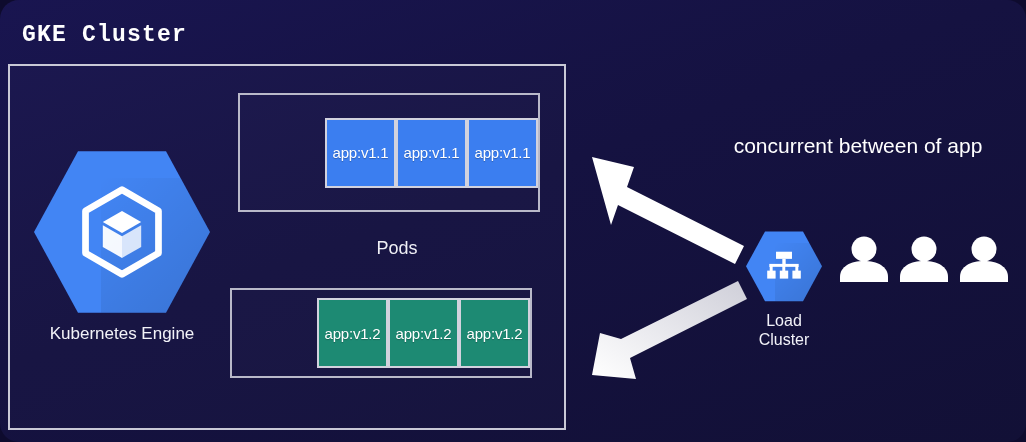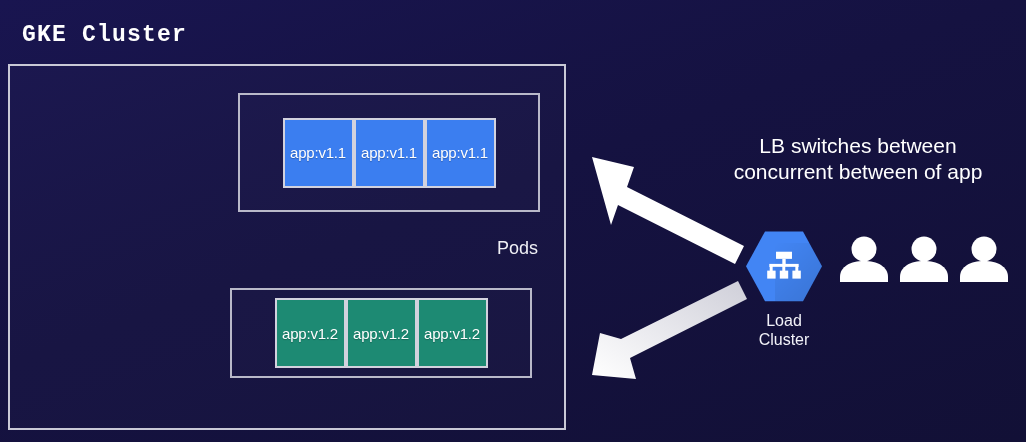--- a/index.html
+++ b/index.html
@@ -14,6 +14,7 @@
     background: linear-gradient(160deg, #191550 0%, #151241 45%, #121036 100%);
     overflow: hidden;
     font-family: "Liberation Sans", sans-serif;
+    border-radius: 19px;
     -webkit-font-smoothing: antialiased;
   }
 

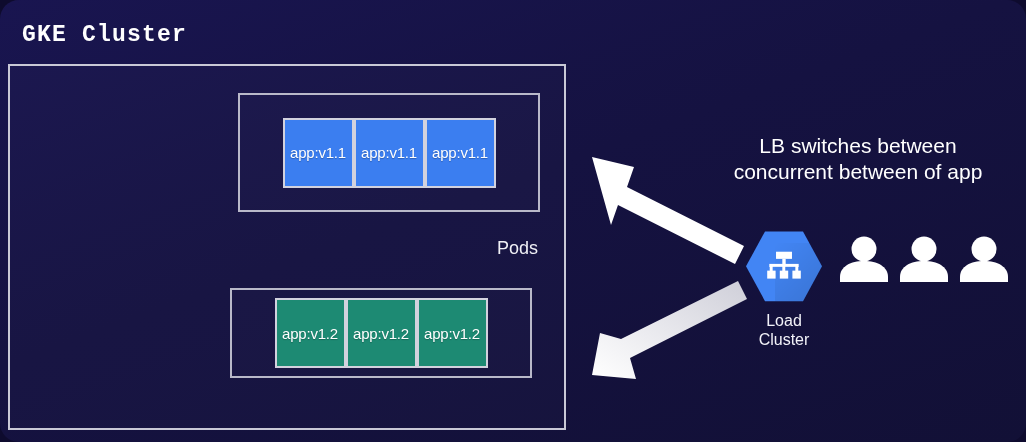--- a/index.html
+++ b/index.html
@@ -57,7 +57,7 @@
     left: 0; top: 0; right: 0; bottom: 0;
     display: flex;
     align-items: center;
-    justify-content: center;
+    justify-content: flex-end;
   }
   .pod {
     width: 71px;

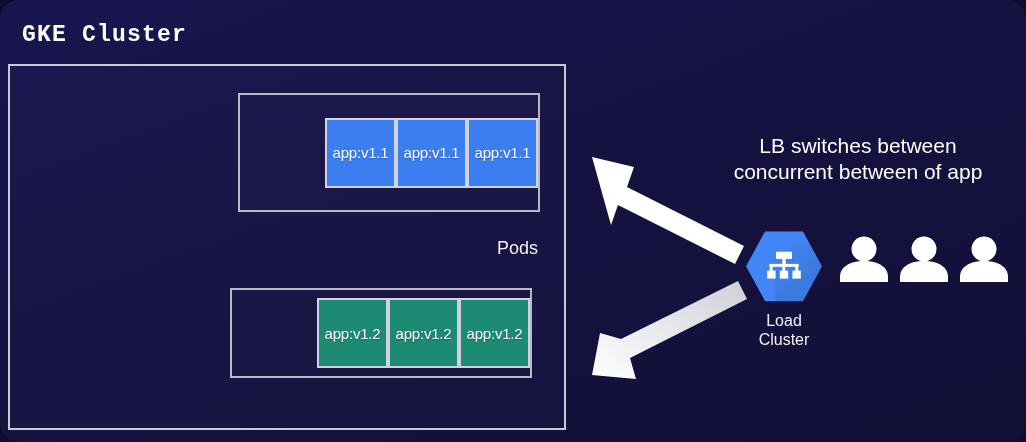--- a/index.html
+++ b/index.html
@@ -235,7 +235,6 @@
   </div>
 
   <div id="callout">
-    <div>LB switches between</div>
     <div>concurrent between of app</div>
   </div>
 

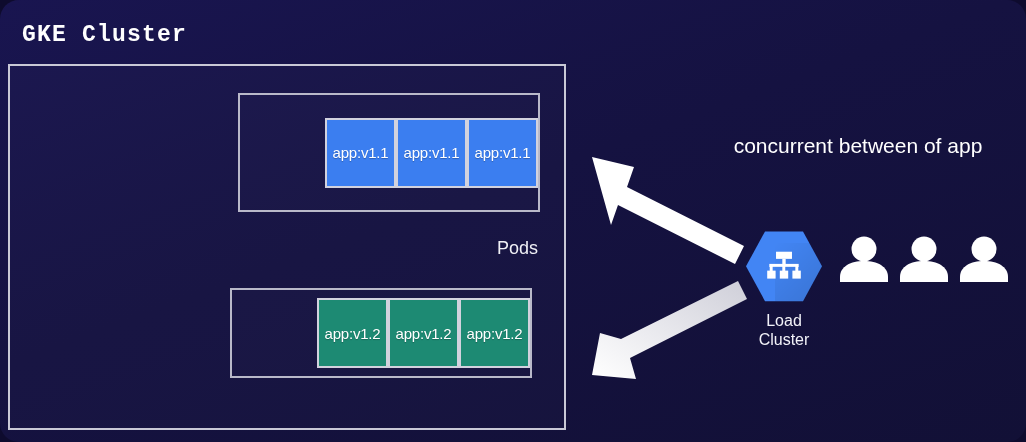--- a/index.html
+++ b/index.html
@@ -77,10 +77,10 @@
 
   #pods-label {
     position: absolute;
-    left: 236px;
+    left: 246px;
     top: 238px;
     width: 302px;
-    text-align: right;
+    text-align: center;
     color: #f0f0f6;
     font-size: 18px;
   }

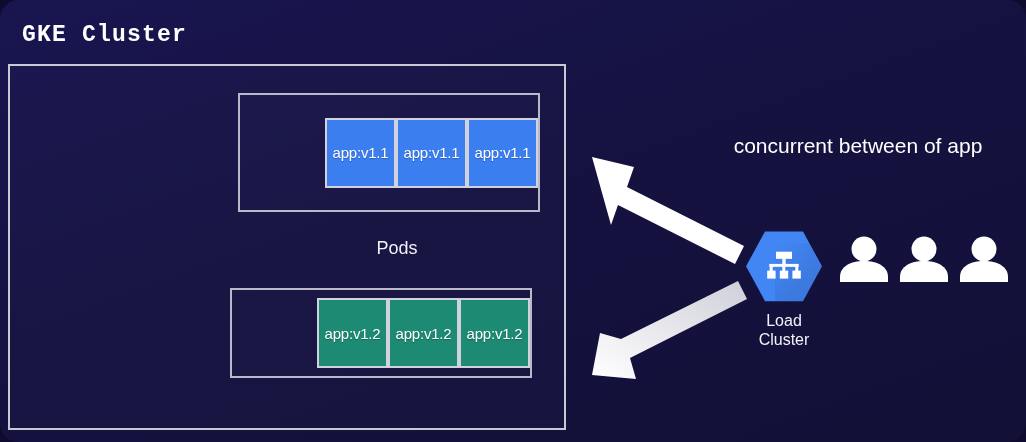--- a/index.html
+++ b/index.html
@@ -163,6 +163,19 @@
 
   <div id="cluster-box"></div>
 
+  <div class="hex-wrap" id="gke-node">
+    <div class="hex">
+      <svg width="96" height="96" viewBox="0 0 100 100">
+
+        <polygon points="50,6 88,28 88,72 50,94 12,72 12,28" fill="none" stroke="#ffffff" stroke-width="7" stroke-linejoin="round"></polygon>
+
+        <polygon points="50,28 70,39.5 50,51 30,39.5" fill="#ffffff"></polygon>
+        <polygon points="30,43 50,54.5 50,77 30,65.5" fill="#ffffff" opacity="0.95"></polygon>
+        <polygon points="70,43 70,65.5 50,77 50,54.5" fill="#ffffff" opacity="0.8"></polygon>
+      </svg>
+    </div>
+    <div class="node-label">Kubernetes Engine</div>
+  </div>
 
   <div class="pod-group" id="pod-group-v11">
     <div class="pod-row">

